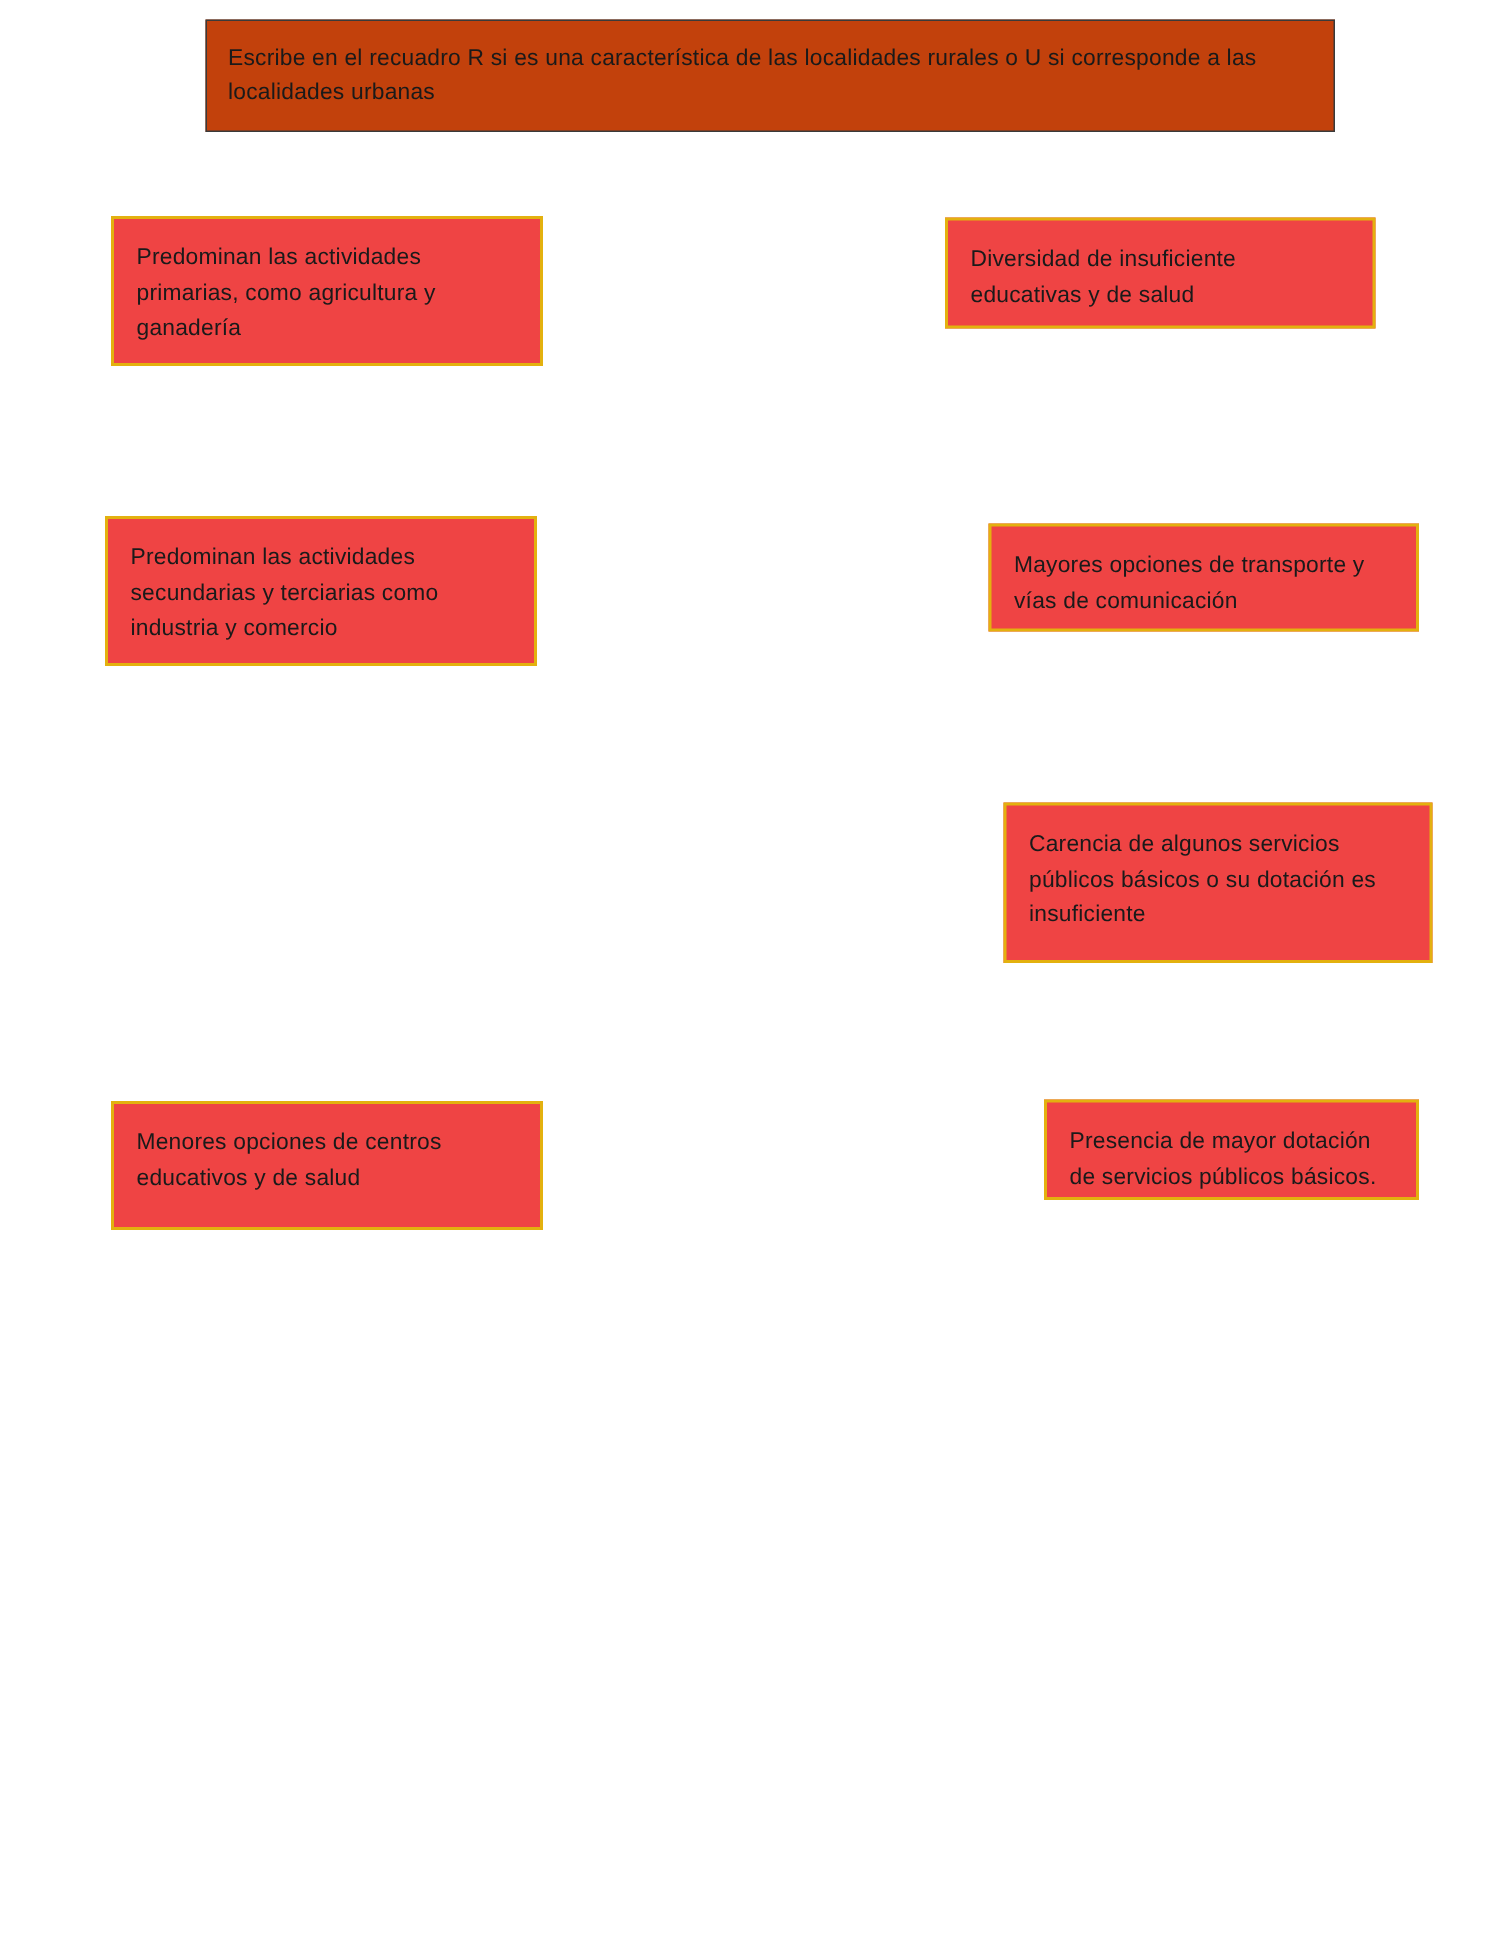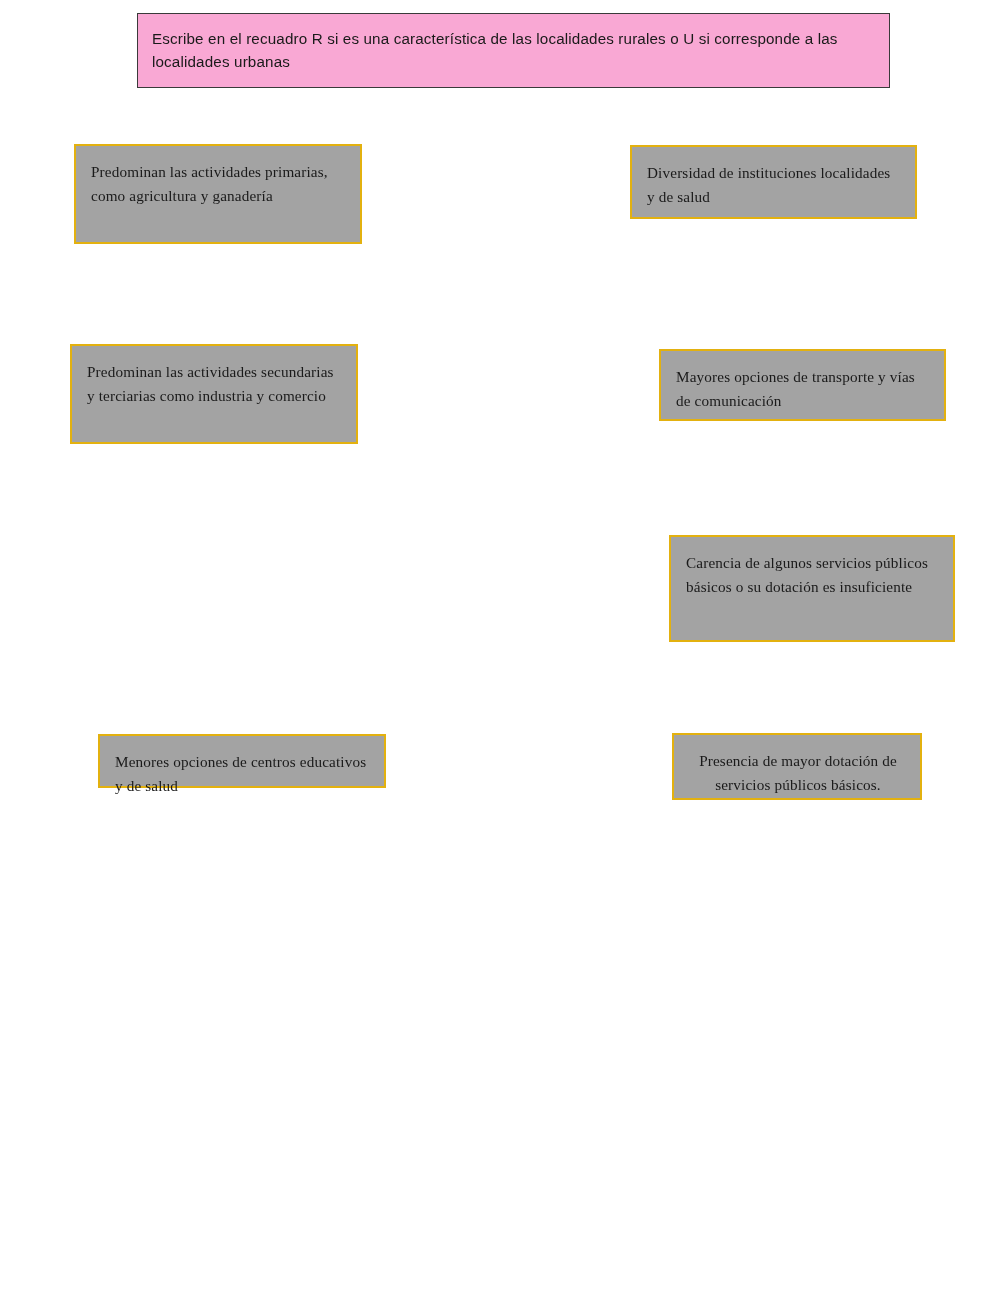--- a/index.html
+++ b/index.html
@@ -31,7 +31,7 @@
     height: 75px;
     box-sizing: border-box;
     border: 1px solid #3a3a3a;
-    background: #f9a8d4;
+    background: #c2410c;
     padding: 13px 14px 0 14px;
   }
   .instruction-text {

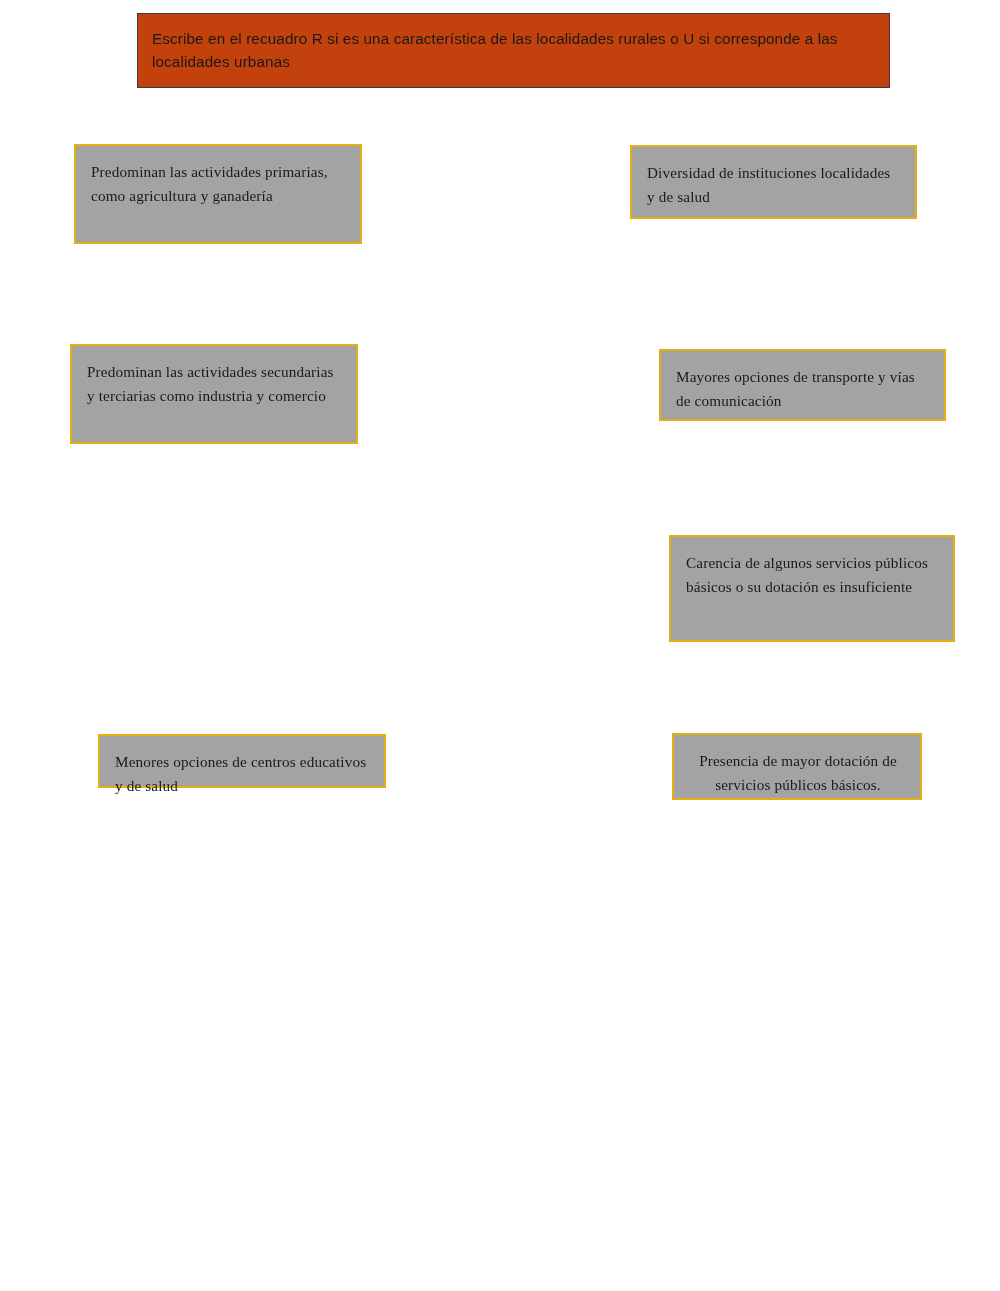--- a/index.html
+++ b/index.html
@@ -46,9 +46,8 @@
     position: absolute;
     box-sizing: border-box;
     border: 2px solid #e3b10f;
-    background: #a3a3a3;
+    background: #ef4444;
     padding: 14px 13px 0 15px;
-    font-family: Liberation Serif, serif;
   }
   .card-text {
     font-size: 15.2px;

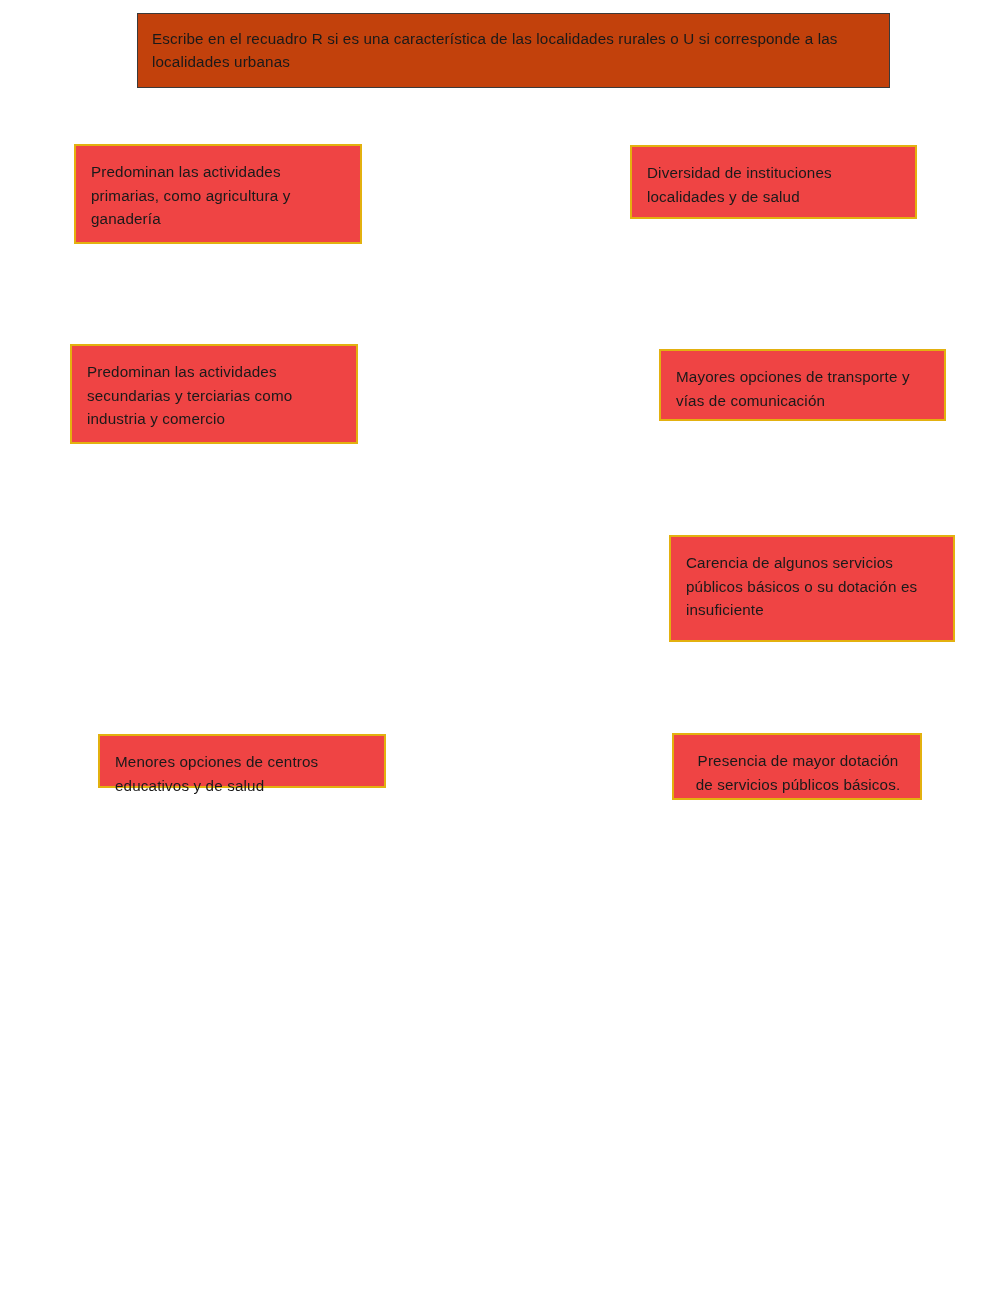--- a/index.html
+++ b/index.html
@@ -80,7 +80,7 @@
   </div>
 
   <div class="card card-2">
-    <div class="card-text">Diversidad de instituciones localidades y de salud</div>
+    <div class="card-text">Diversidad de insuficiente educativas y de salud</div>
   </div>
 
   <div class="card card-4">

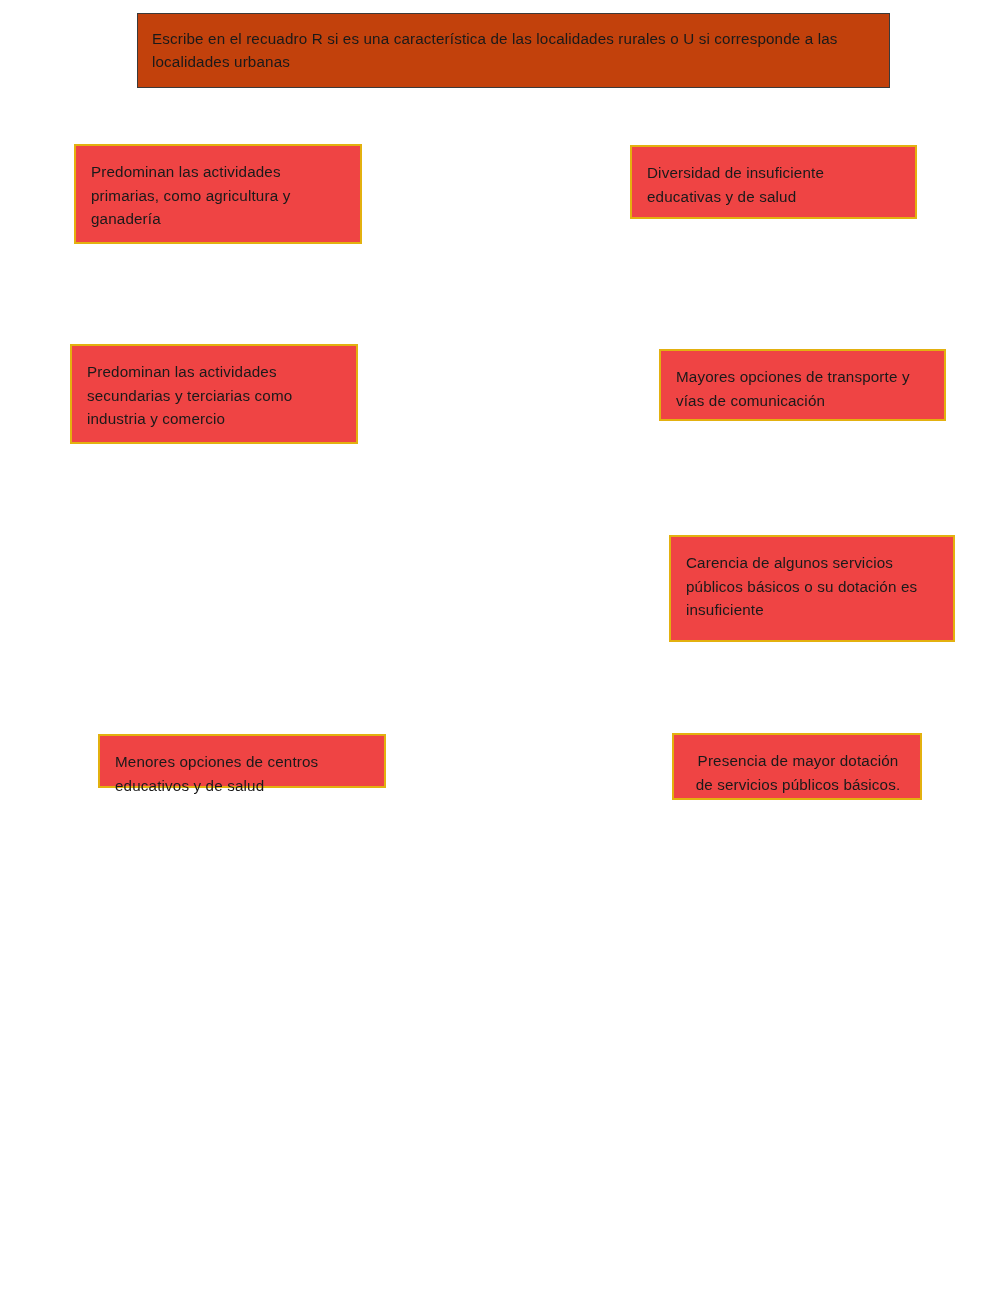--- a/index.html
+++ b/index.html
@@ -63,7 +63,7 @@
   .card-4 { left: 659px; top: 349px; width: 287px; height: 72px;  }
   .card-5 { left: 73px;  top: 543px; width: 285px; height: 71px;  }
   .card-6 { left: 669px; top: 535px; width: 286px; height: 107px;  }
-  .card-7 { left: 74px;  top: 734px; width: 288px; height: 54px; margin-left: 24px;  }
+  .card-7 { left: 74px;  top: 734px; width: 288px; height: 86px;  }
   .card-8 { left: 672px; top: 733px; width: 250px; height: 67px; text-align: center;  }
 </style>
 </head>

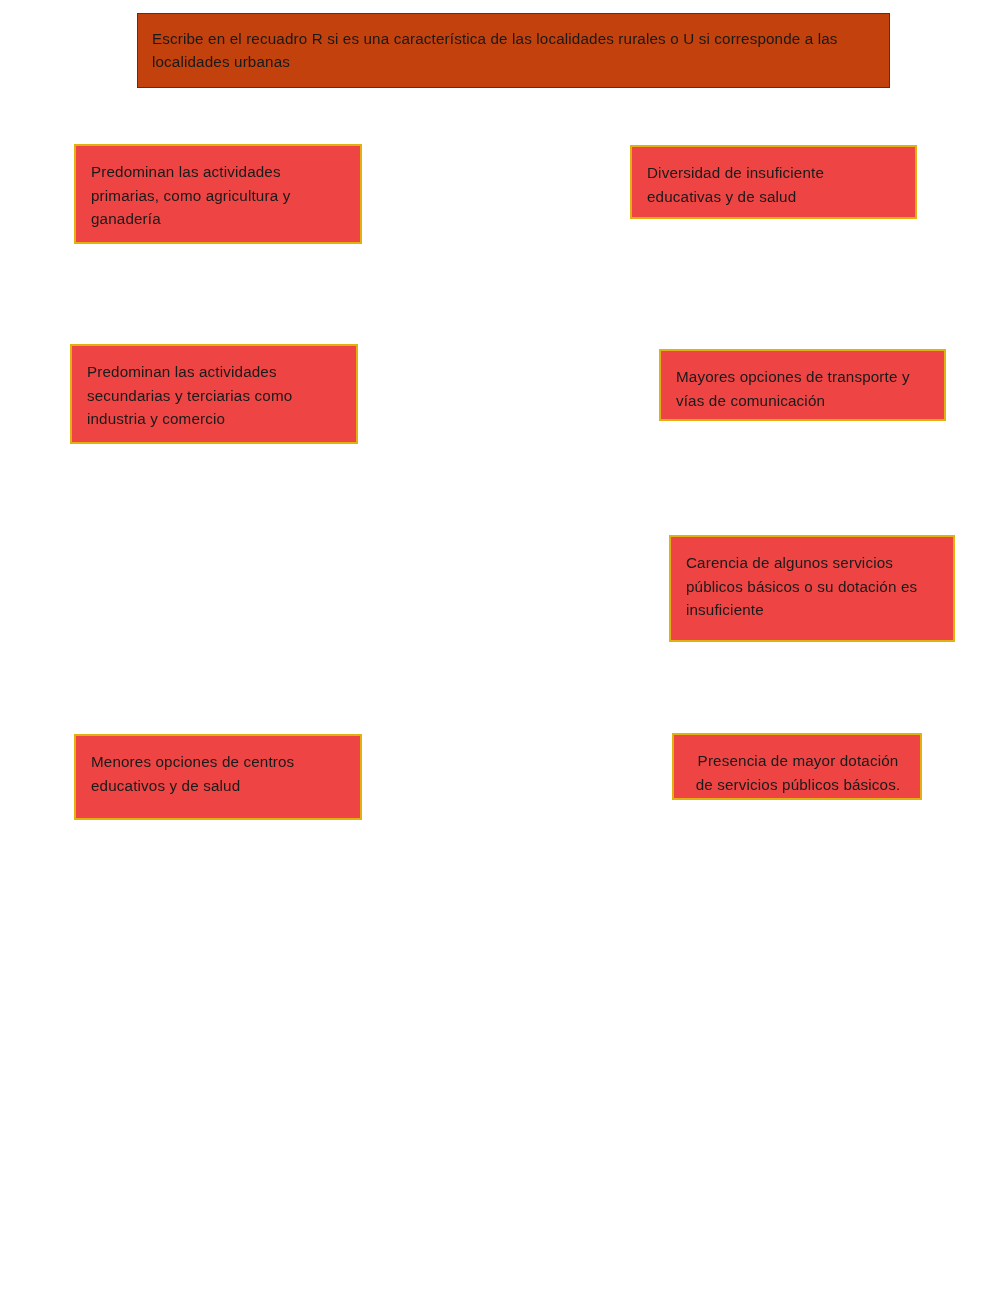--- a/index.html
+++ b/index.html
@@ -64,7 +64,7 @@
   .card-5 { left: 73px;  top: 543px; width: 285px; height: 71px;  }
   .card-6 { left: 669px; top: 535px; width: 286px; height: 107px;  }
   .card-7 { left: 74px;  top: 734px; width: 288px; height: 86px;  }
-  .card-8 { left: 672px; top: 733px; width: 250px; height: 67px; text-align: center;  }
+  .card-8 { left: 696px; top: 733px; width: 250px; height: 67px;  }
 </style>
 </head>
 <body>

